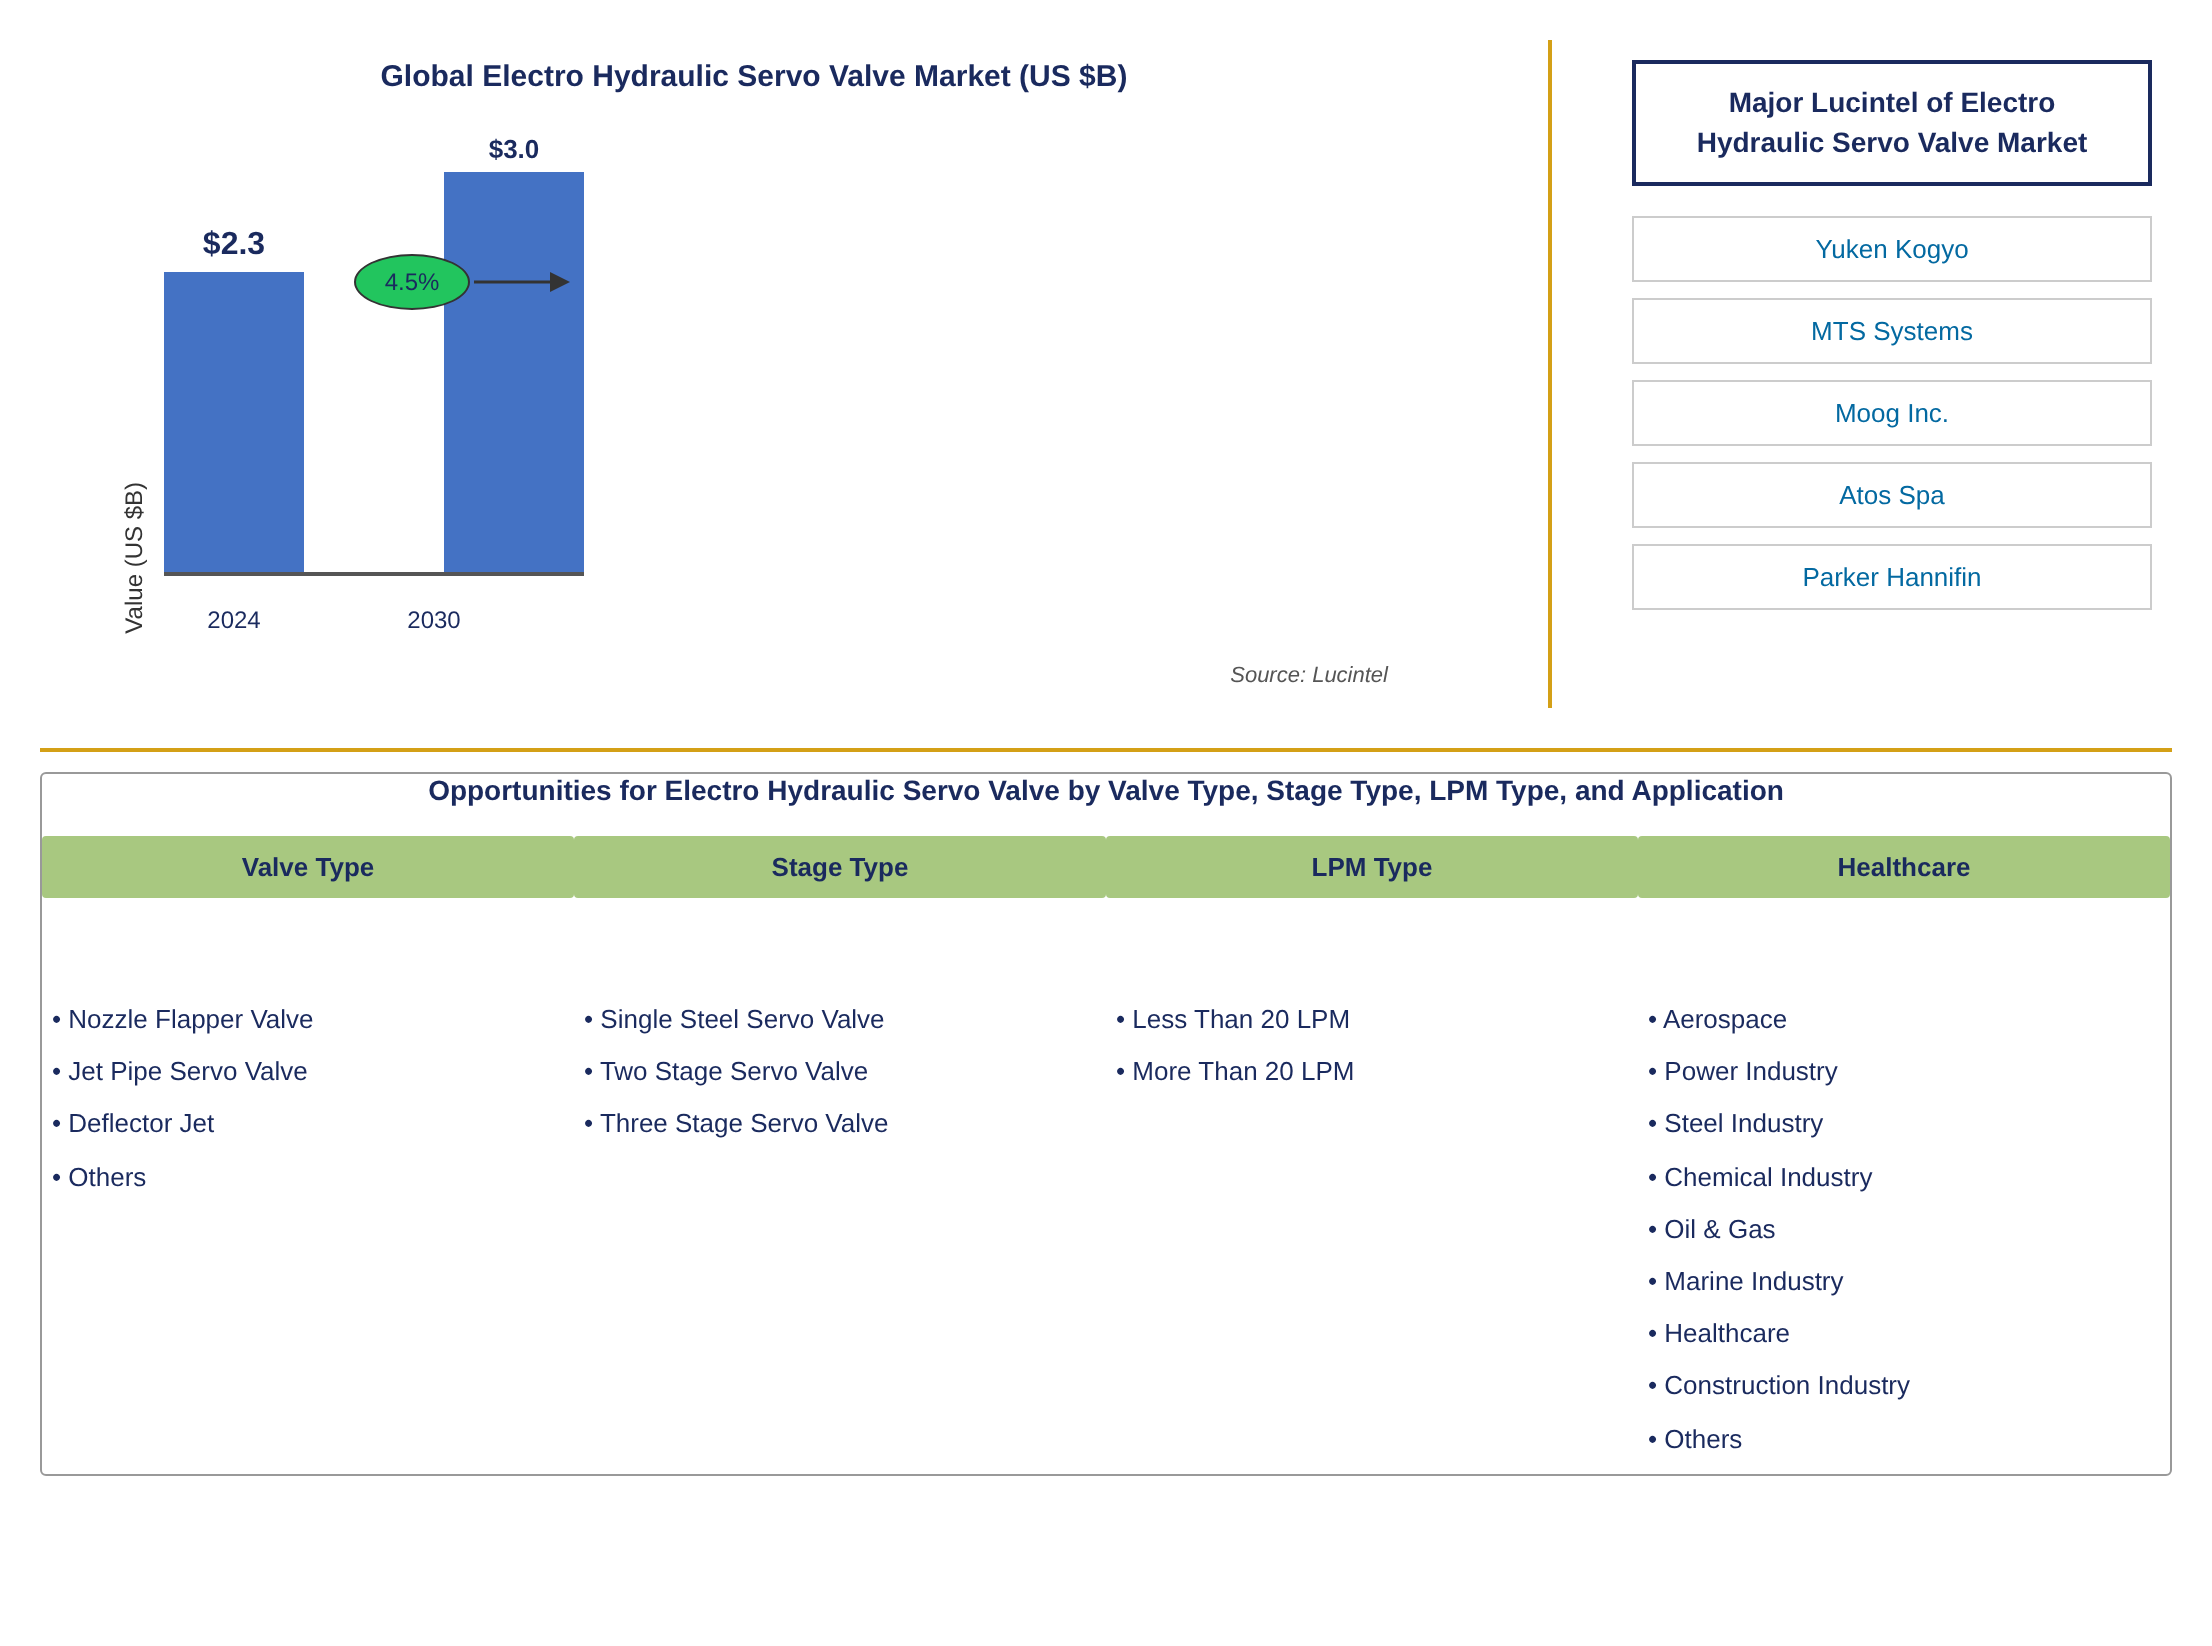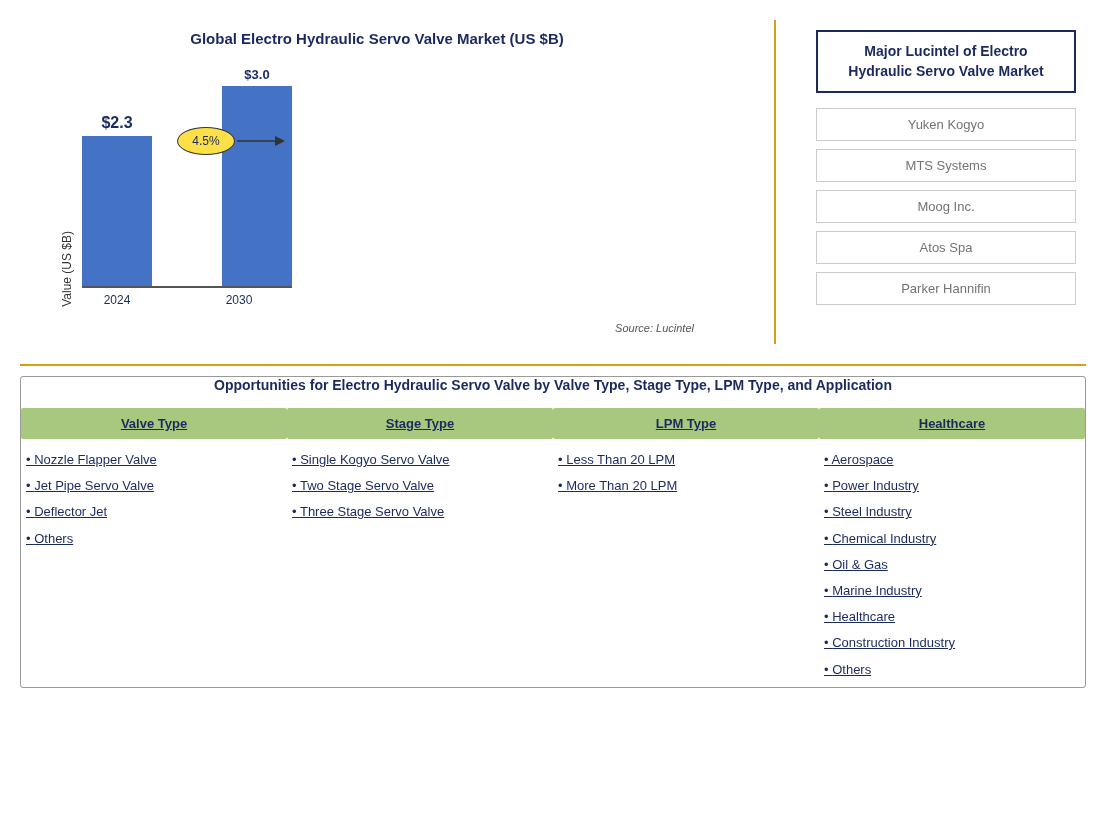--- a/index.html
+++ b/index.html
@@ -64,7 +64,7 @@
       padding: 8px 15px;
       text-align: center;
       font-size: 13px;
-      color: #737373;
+      color: #0369a1;
       margin-bottom: 8px;
     }
 

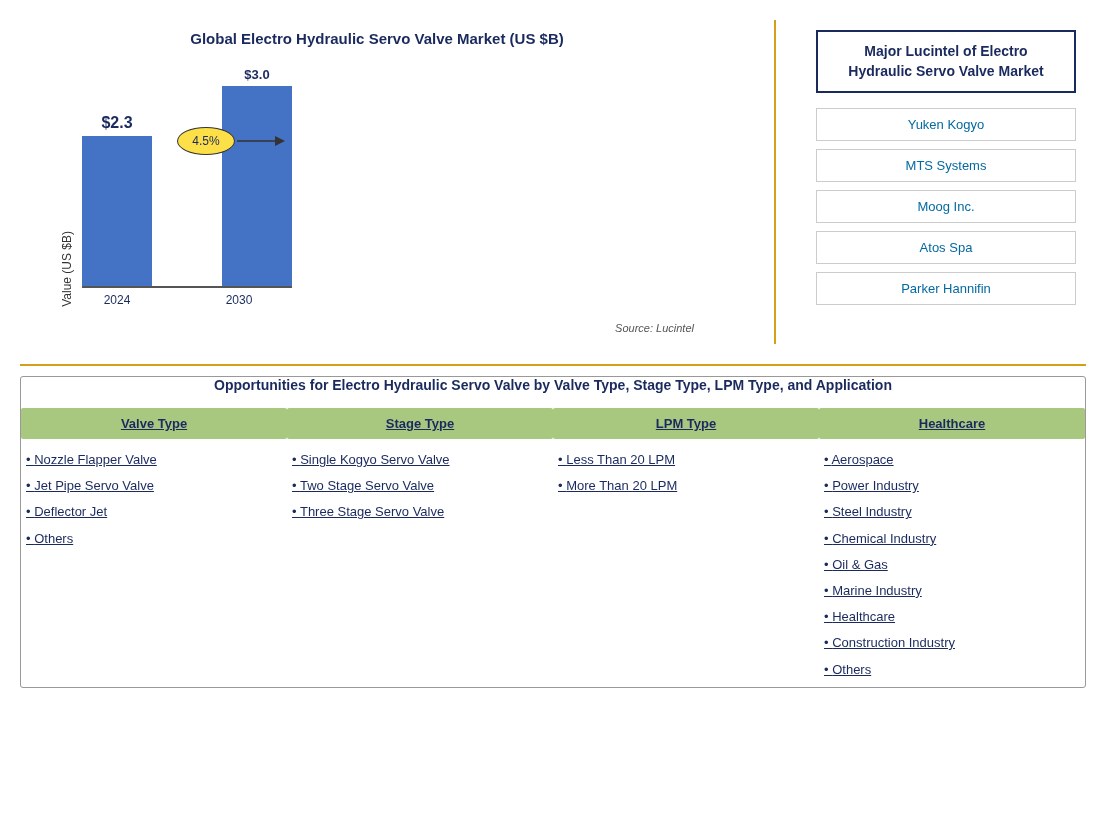--- a/index.html
+++ b/index.html
@@ -153,7 +153,7 @@
           </div>
 
           <div style="position:absolute; top:60px; left:95px; display:flex; align-items:center;">
-            <div style="border:1.5px solid #333; border-radius:50%; width:58px; height:28px; display:flex; align-items:center; justify-content:center; font-size:12px; background:#fde047;">
+            <div style="border:1.5px solid #333; border-radius:50%; width:58px; height:28px; display:flex; align-items:center; justify-content:center; font-size:12px; background:#22c55e;">
               <span>4.5%</span>
             </div>
 

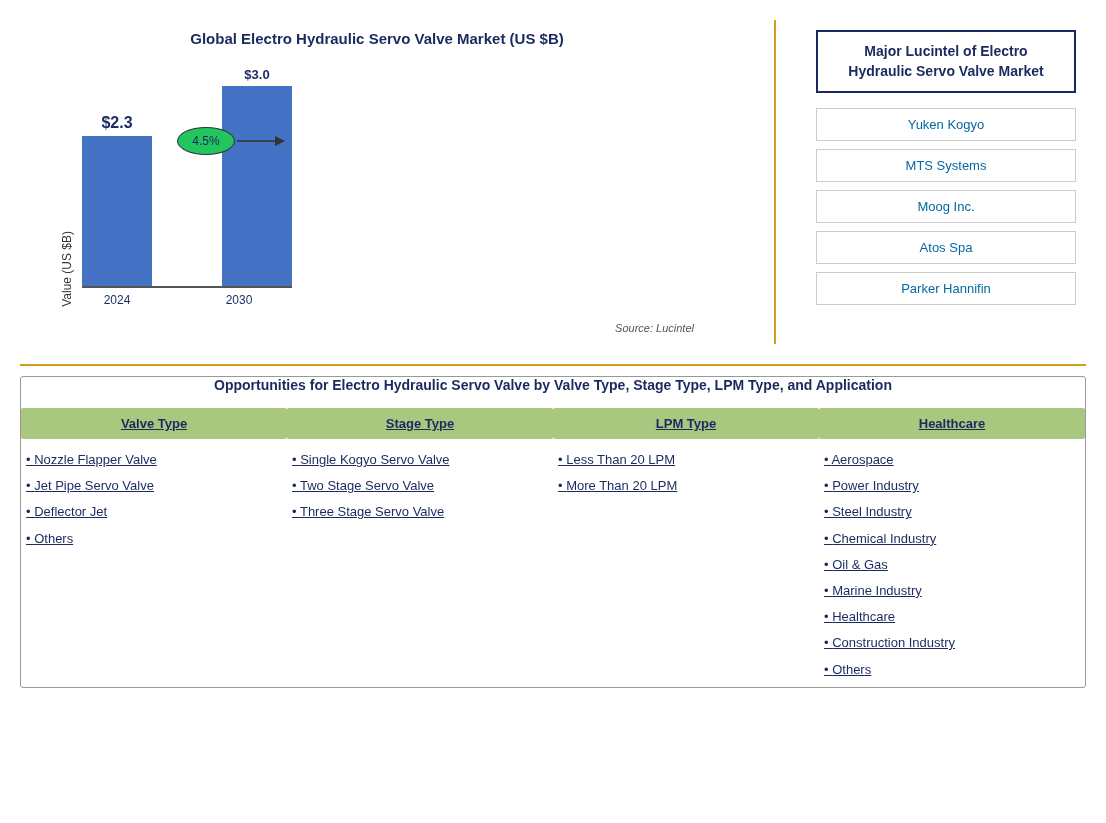--- a/index.html
+++ b/index.html
@@ -171,7 +171,7 @@
 
         <div style="width:210px; height:2px; background:#555; margin-left:0;"></div>
 
-        <div style="display:flex; gap:52px; margin-top:5px;">
+        <div style="display:flex; gap:30px; margin-top:15px;">
           <div style="width:70px; text-align:center; font-size:12px;">2024</div>
           <div style="width:70px; text-align:center; font-size:12px;">2030</div>
         </div>

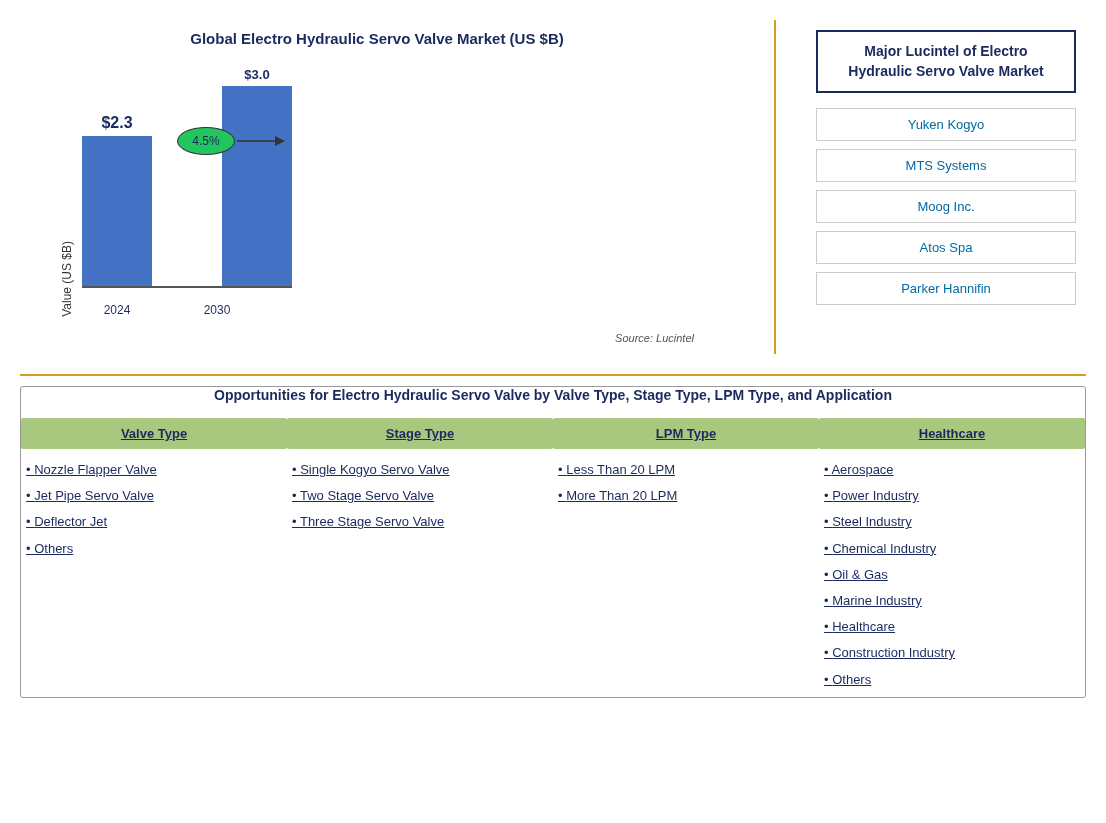--- a/index.html
+++ b/index.html
@@ -94,7 +94,6 @@
       display: grid;
       grid-template-columns: 1fr 1fr 1fr 1fr;
       gap: 0;
-      text-decoration: underline;
     }
 
     .opp-column {

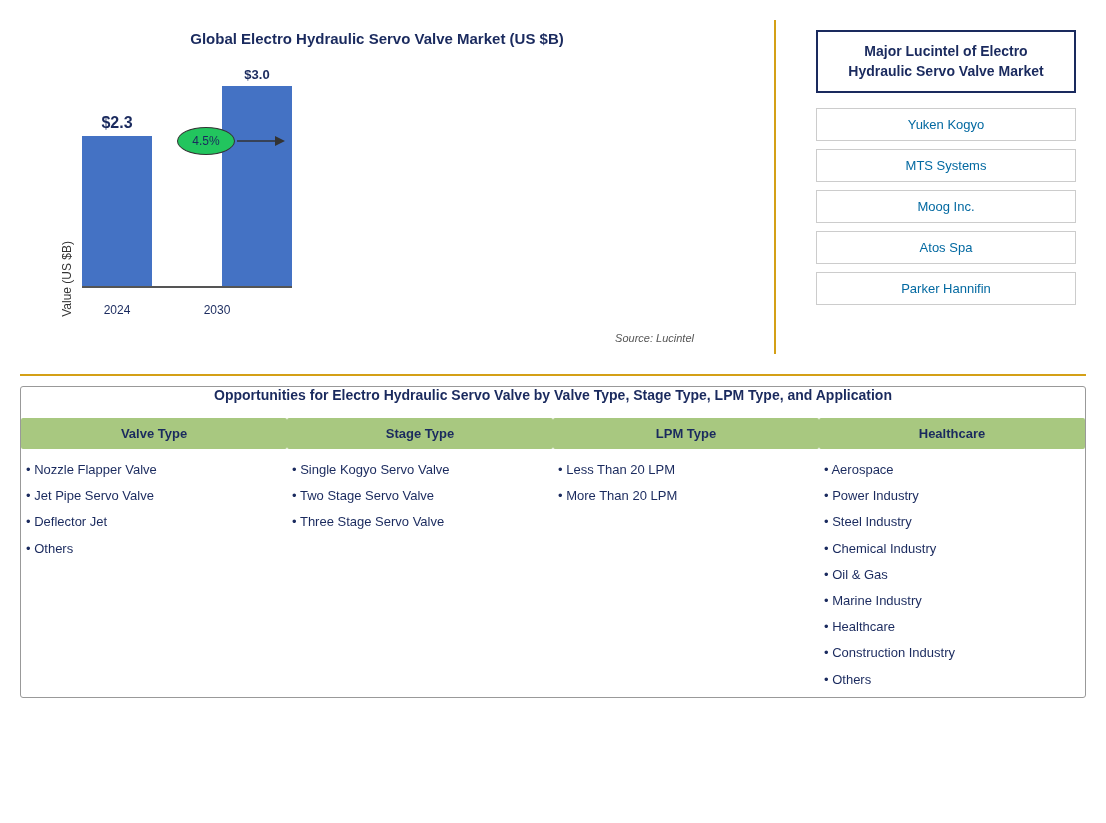--- a/index.html
+++ b/index.html
@@ -115,6 +115,7 @@
     .opp-items {
       list-style: none;
       padding: 0;
+      margin-top: 40px;
     }
 
     .opp-item {

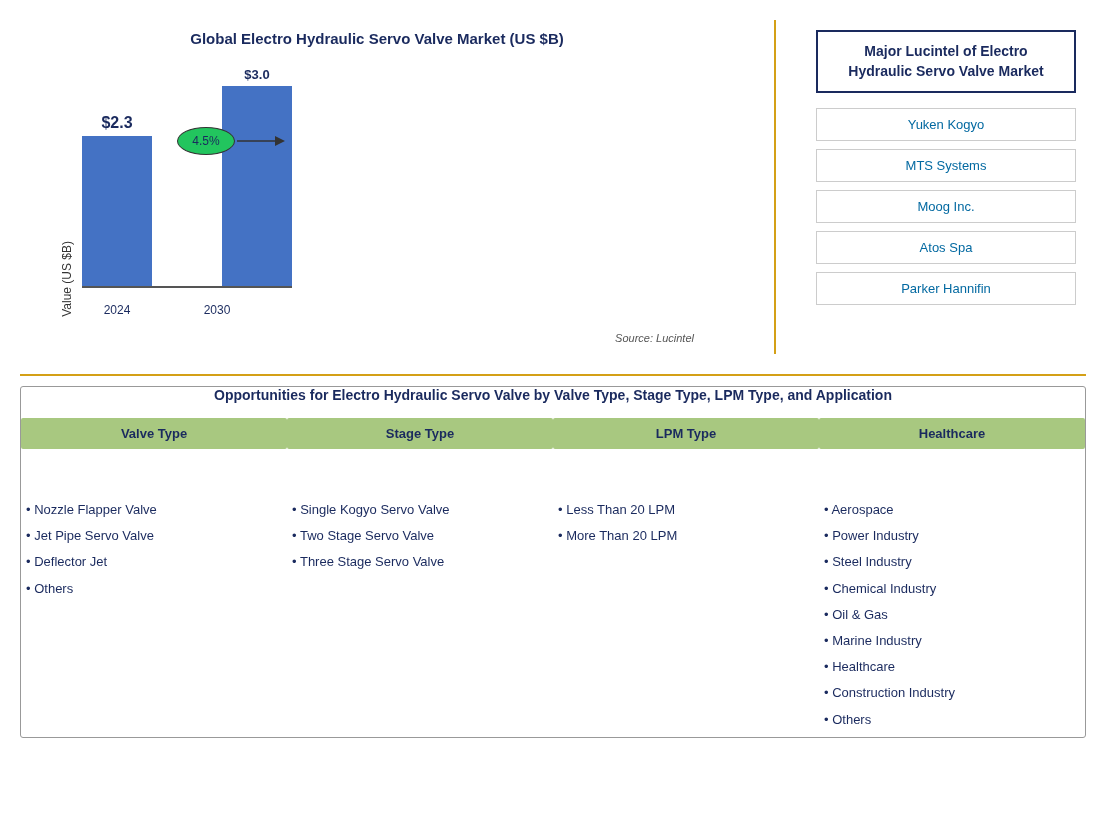--- a/index.html
+++ b/index.html
@@ -214,7 +214,7 @@
     <div class="opp-column">
       <div class="opp-header">Stage Type</div>
       <ul class="opp-items">
-        <li class="opp-item">Single Kogyo Servo Valve</li>
+        <li class="opp-item">Single Steel Servo Valve</li>
         <li class="opp-item">Two Stage Servo Valve</li>
         <li class="opp-item">Three Stage Servo Valve</li>
       </ul>

